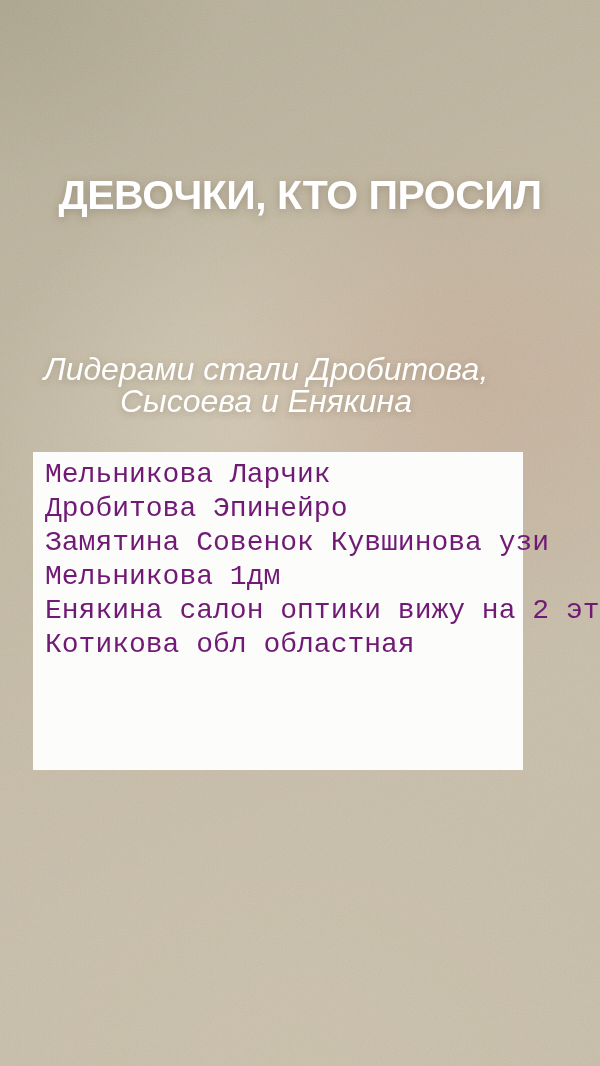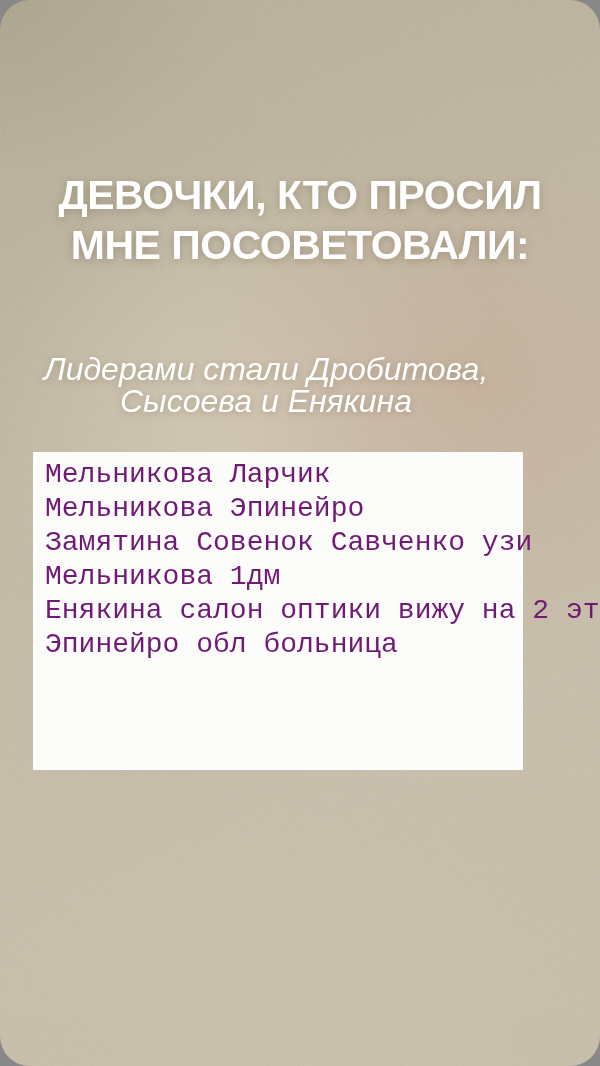--- a/index.html
+++ b/index.html
@@ -19,7 +19,6 @@
       radial-gradient(ellipse 380px 300px at 0% 0%, rgba(166,158,132,0.55), rgba(166,158,132,0) 60%),
       radial-gradient(ellipse 500px 400px at 50% 100%, rgba(205,194,172,0.55), rgba(205,194,172,0) 70%),
       linear-gradient(155deg, #b6ae97 0%, #c4baa4 40%, #c9beaa 70%, #c8bea9 100%);
-    border-radius: 30px;
   }
   .grain {
     position: absolute;

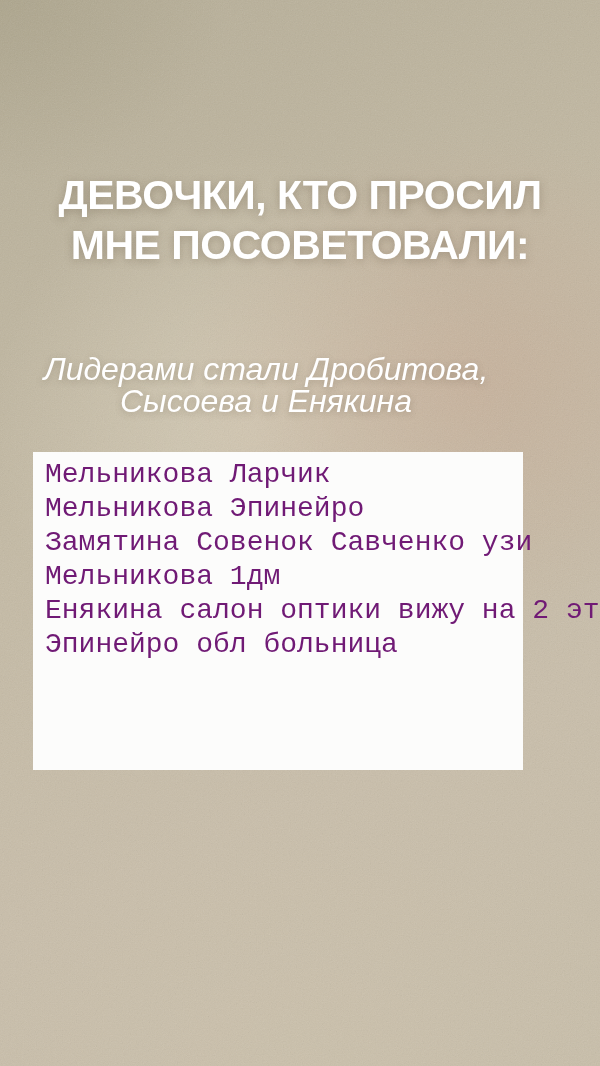--- a/index.html
+++ b/index.html
@@ -85,7 +85,6 @@
 
   <div class="headline">
     <div>ДЕВОЧКИ, КТО ПРОСИЛ</div>
-    <div>МНЕ ПОСОВЕТОВАЛИ:</div>
   </div>
 
   <div class="subtitle">

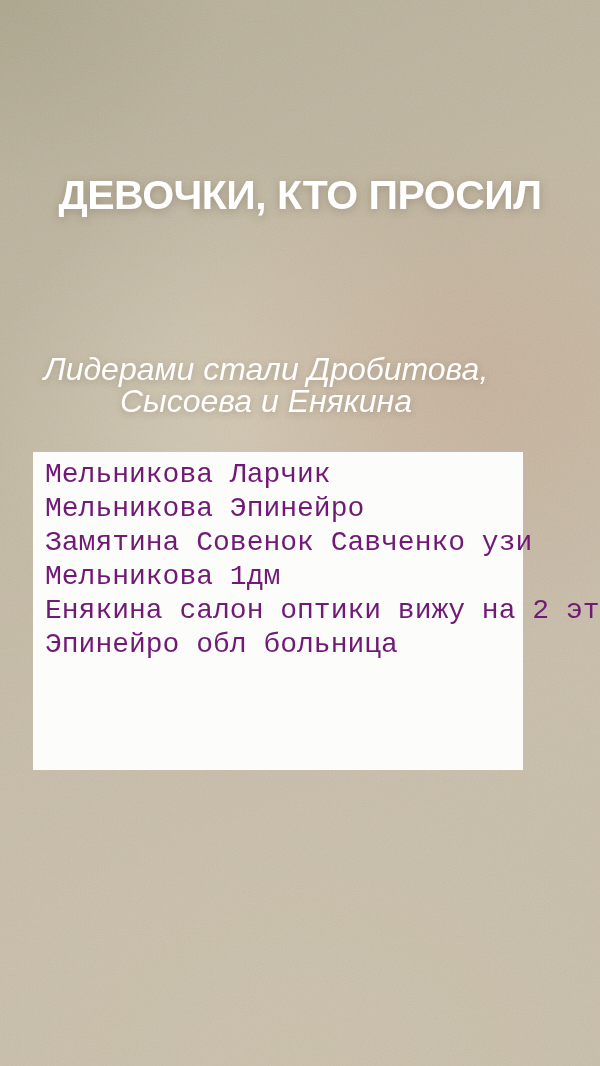--- a/index.html
+++ b/index.html
@@ -94,7 +94,7 @@
 
   <div class="card">
     <div class="card-line">Мельникова Ларчик</div>
-    <div class="card-line">Мельникова Эпинейро</div>
+    <div class="card-line">Дробитова Эпинейро</div>
     <div class="card-line">Замятина Совенок Савченко узи</div>
     <div class="card-line">Мельникова 1дм</div>
     <div class="card-line">Енякина салон оптики вижу на 2 эт</div>

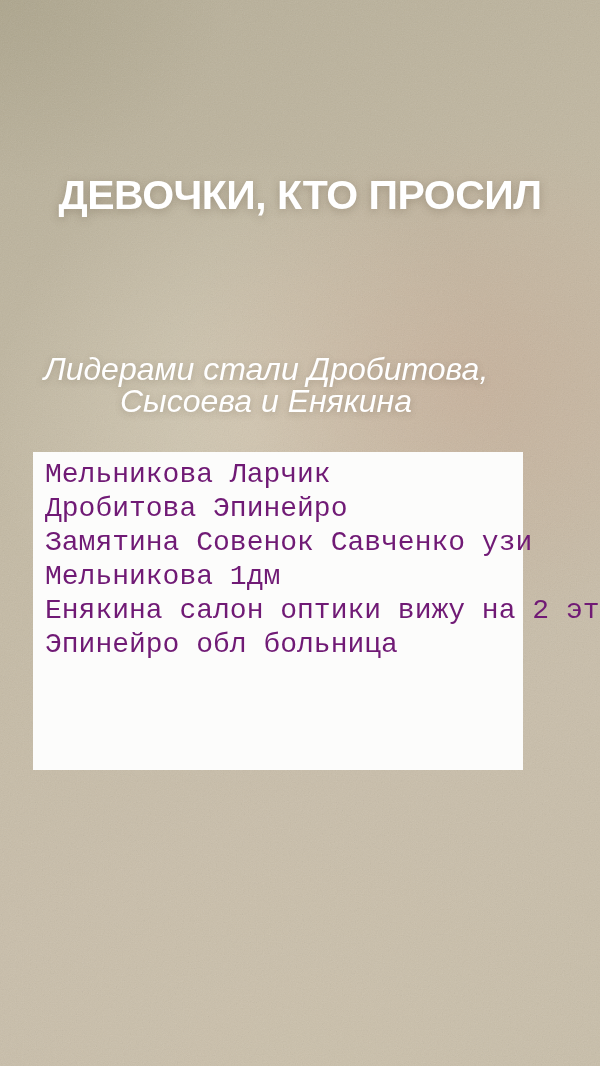--- a/index.html
+++ b/index.html
@@ -95,7 +95,7 @@
   <div class="card">
     <div class="card-line">Мельникова Ларчик</div>
     <div class="card-line">Дробитова Эпинейро</div>
-    <div class="card-line">Замятина Совенок Савченко узи</div>
+    <div class="card-line">Замятина Совенок Кувшинова узи</div>
     <div class="card-line">Мельникова 1дм</div>
     <div class="card-line">Енякина салон оптики вижу на 2 эт</div>
     <div class="card-line">Эпинейро обл больница</div>

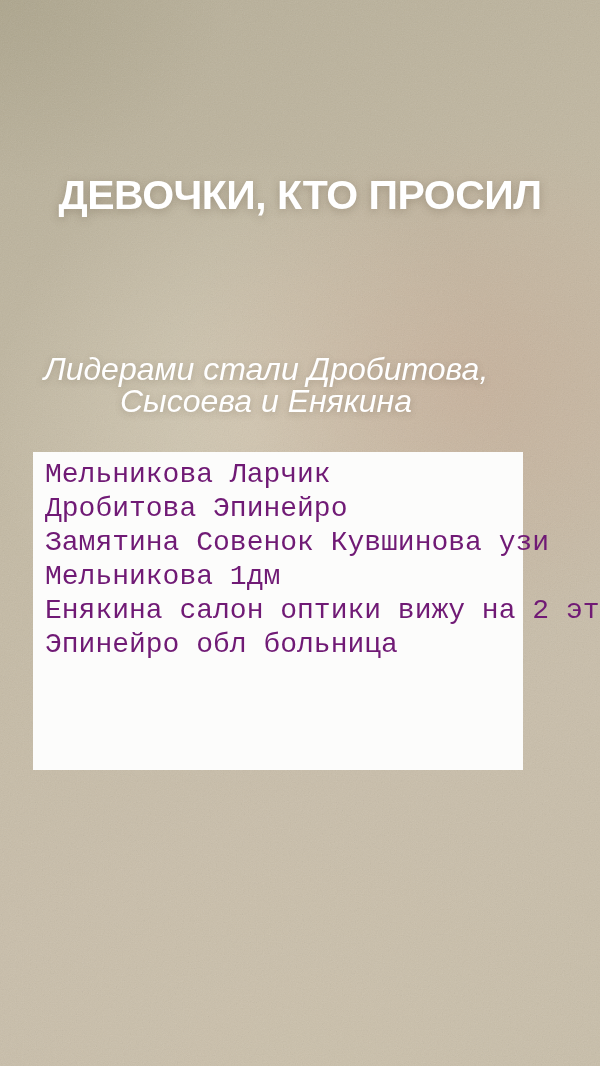--- a/index.html
+++ b/index.html
@@ -98,7 +98,7 @@
     <div class="card-line">Замятина Совенок Кувшинова узи</div>
     <div class="card-line">Мельникова 1дм</div>
     <div class="card-line">Енякина салон оптики вижу на 2 эт</div>
-    <div class="card-line">Эпинейро обл больница</div>
+    <div class="card-line">Котикова обл областная</div>
   </div>
 
 </div>

